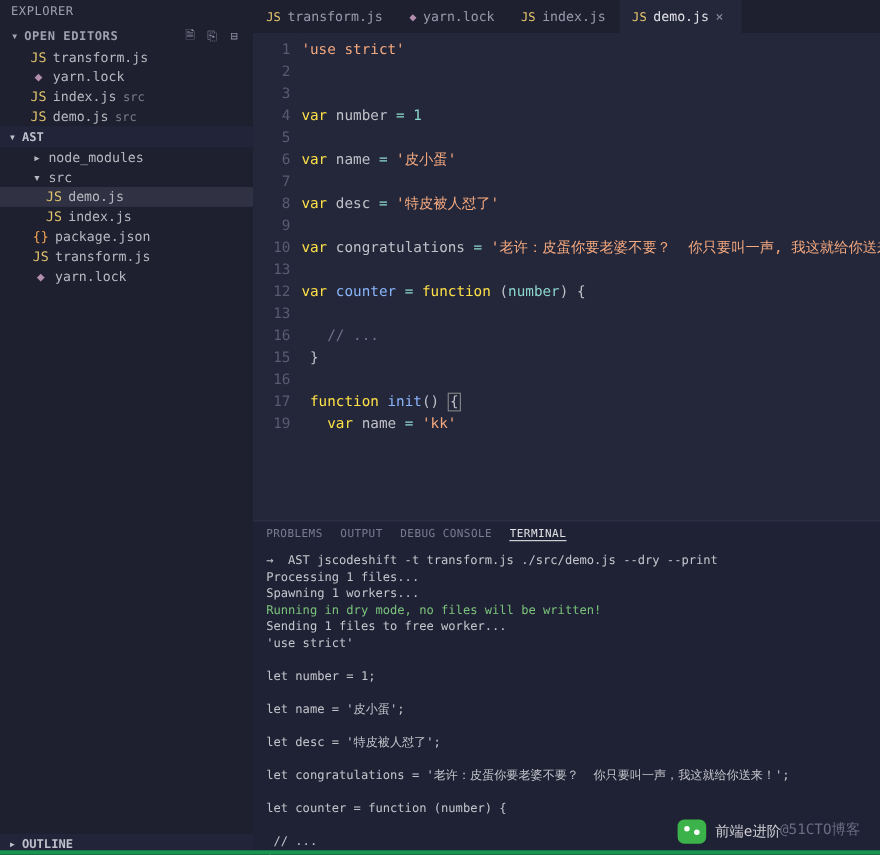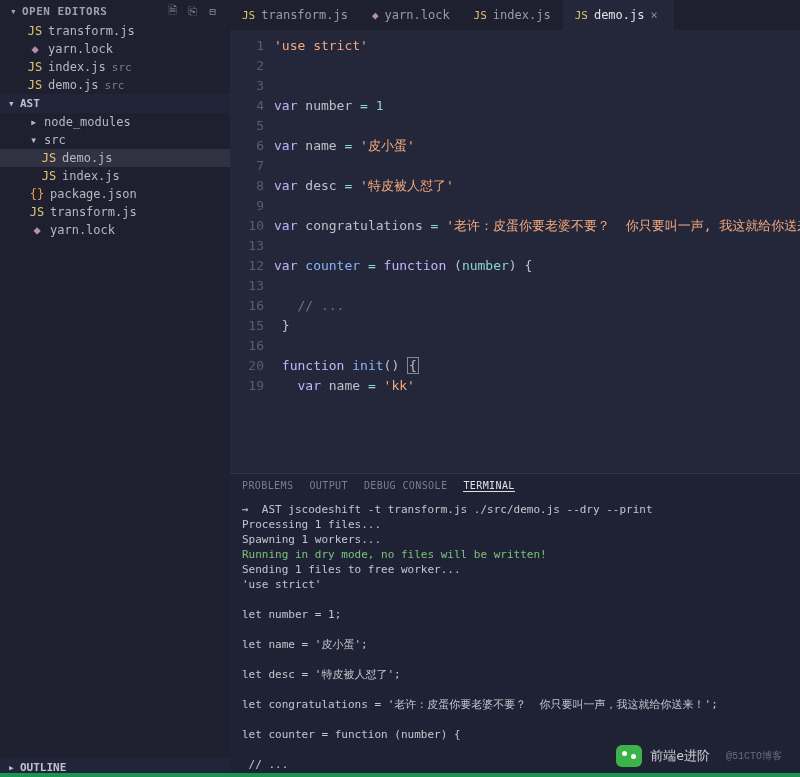--- a/index.html
+++ b/index.html
@@ -66,6 +66,9 @@
 <div class="app">
 
   <div class="sidebar">
+    <div class="panel-hdr">
+      <span>EXPLORER</span>
+    </div>
     <div class="panel-hdr top">
       <span class="open-title">
         <span class="chev">▾</span>

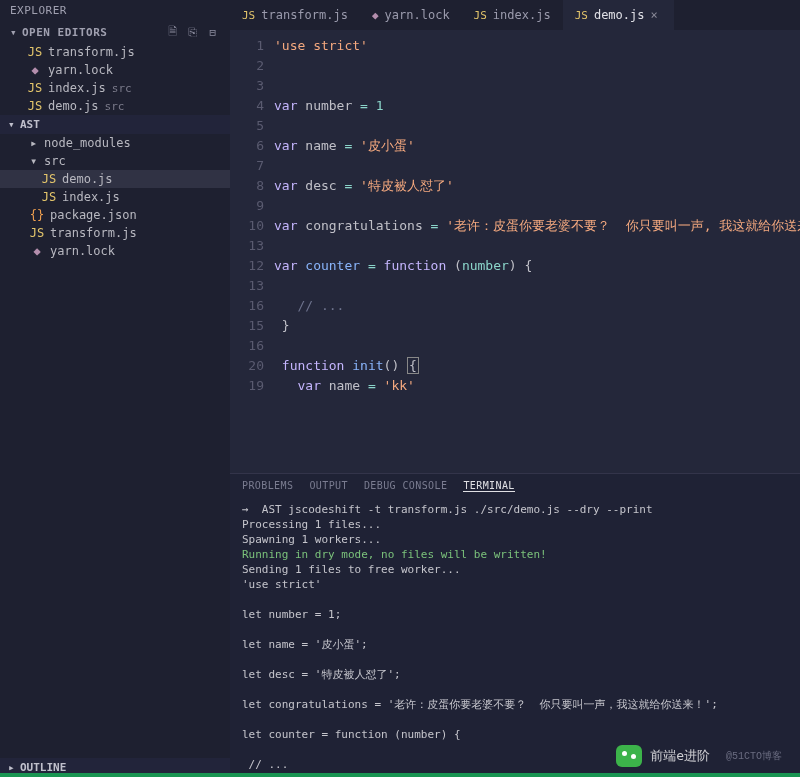--- a/index.html
+++ b/index.html
@@ -38,7 +38,7 @@
   .editor { flex:1; display:flex; overflow:hidden; font-family:Consolas,Menlo,monospace; font-size:13px; line-height:20px; }
   .gutter { width:44px; text-align:right; color:#5a5b70; padding:6px 10px 6px 0; background:#24273a; }
   .code { flex:1; padding:6px 0; white-space:pre; color:#c0c0c8; overflow:hidden; }
-  .kw { color:#c4b5fd;text-align:center; }
+  .kw { color:#fde047;text-align:center; }
   .fn { color:#89b4fa; }
   .str { color:#f5a97f; }
   .pn { color:#8bd5ca; }

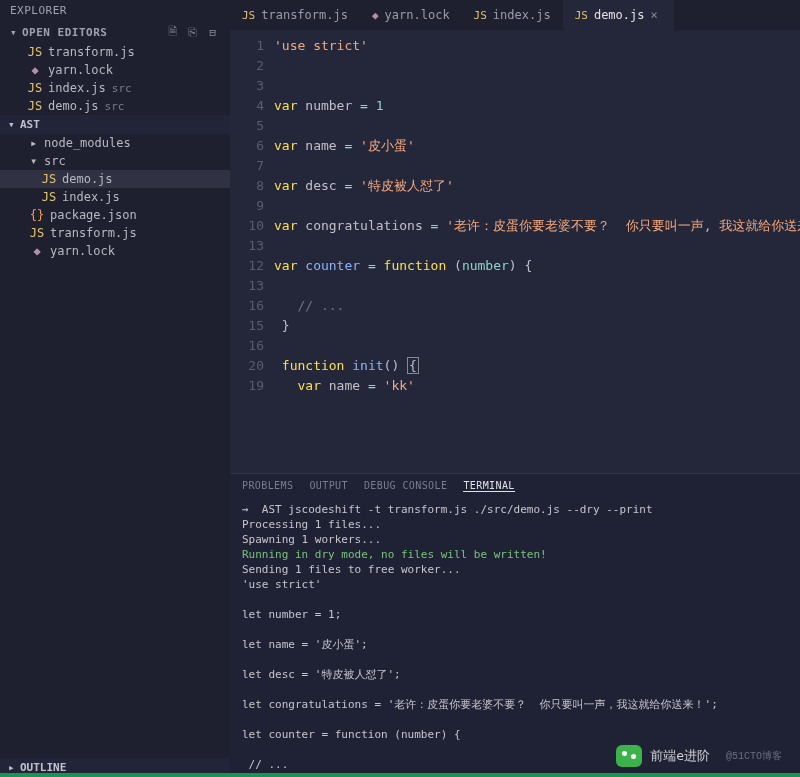--- a/index.html
+++ b/index.html
@@ -182,7 +182,7 @@
           <div>16</div>
           <div>15</div>
           <div>16</div>
-          <div>20</div>
+          <div>17</div>
           <div>19</div>
         </div>
       <div class="code" id="code"><div><span class="str">'use strict'</span></div><div>&nbsp;</div><div>&nbsp;</div><div><span class="kw">var</span> number <span class="op">=</span> <span class="pn">1</span></div><div>&nbsp;</div><div><span class="kw">var</span> name <span class="op">=</span> <span class="str">'皮小蛋'</span></div><div>&nbsp;</div><div><span class="kw">var</span> desc <span class="op">=</span> <span class="str">'特皮被人怼了'</span></div><div>&nbsp;</div><div><span class="kw">var</span> congratulations <span class="op">=</span> <span class="str">'老许：皮蛋你要老婆不要？  你只要叫一声, 我这就给你送来！'</span></div><div>&nbsp;</div><div><span class="kw">var</span> <span class="fn">counter</span> <span class="op">=</span> <span class="kw">function</span> (<span class="pn">number</span>) {</div><div>&nbsp;</div><div>   <span class="cm">// ...</span></div><div> }</div><div>&nbsp;</div><div> <span class="kw">function</span> <span class="fn">init</span>() <span class="cursorbox">{</span></div><div>   <span class="kw">var</span> name <span class="op">=</span> <span class="str">'kk'</span></div></div>

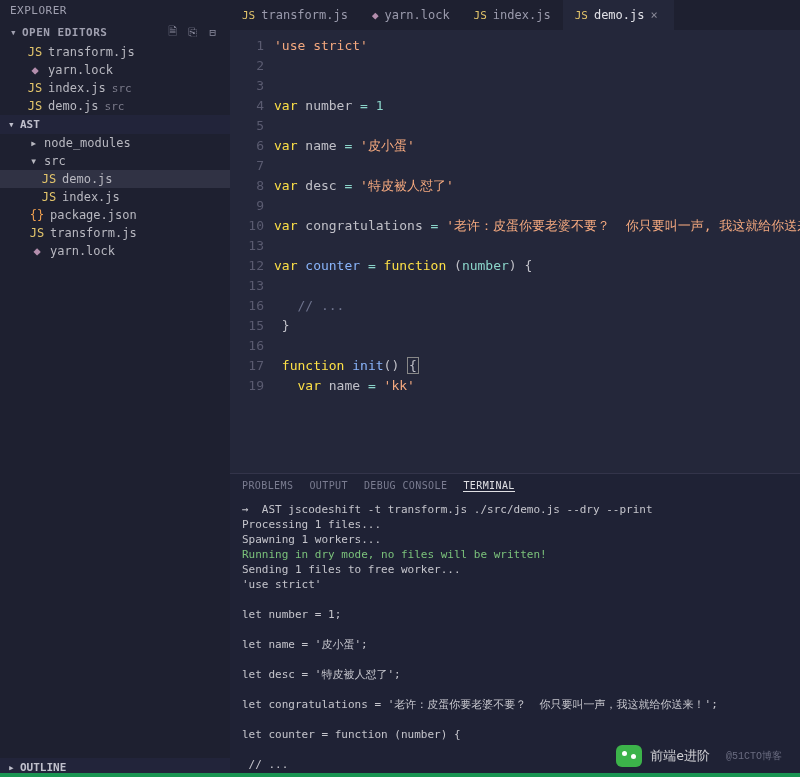--- a/index.html
+++ b/index.html
@@ -52,7 +52,7 @@
   .ptab.active { color:#e0e0e4; border-bottom:1px solid #e0e0e4; padding-bottom:0; }
   .term { flex:1; padding:4px 12px 8px 12px; color:#c5c5cc; line-height:15px; white-space:pre; overflow:hidden; }
   .grn { color:#7bc27b; }
-  .watermark { position:absolute; right:18px; bottom:14px; color:#6a6c80; font-size:10px;font-family:Liberation Mono, monospace; }
+  .watermark { position:absolute; right:18px; bottom:14px; color:#6a6c80; font-size:13px; }
   .wechat { position:absolute; right:90px; bottom:10px; display:flex; align-items:center; gap:8px; color:#d0d0d4; font-size:13px; }
   .wicon { width:26px; height:22px; border-radius:6px; background:#3cb34a; position:relative; }
   .wicon::before, .wicon::after { content:""; position:absolute; background:#fff; border-radius:50%; }

